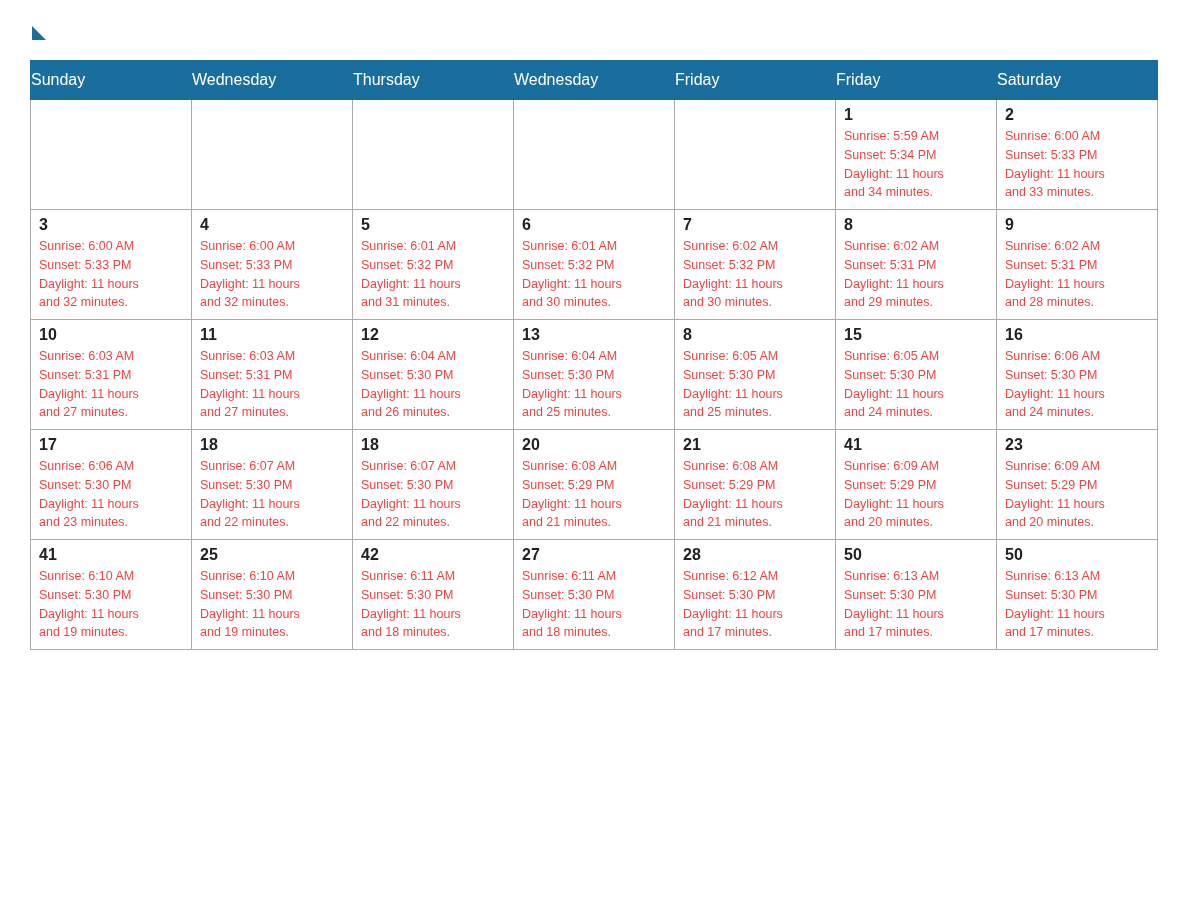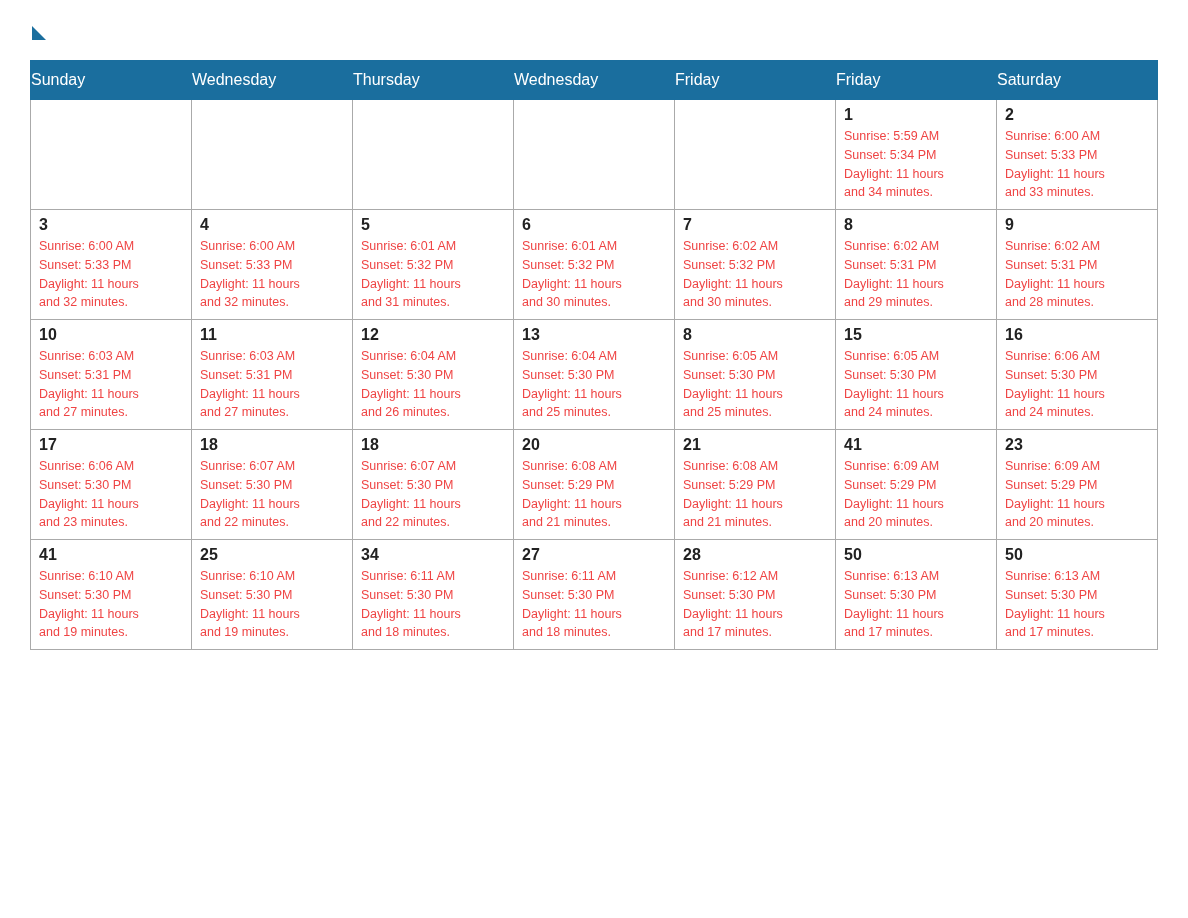--- a/index.html
+++ b/index.html
@@ -250,7 +250,7 @@
           <div class="day-info">Sunrise: 6:10 AM<br>Sunset: 5:30 PM<br>Daylight: 11 hours<br>and 19 minutes.</div>
         </td>
         <td>
-          <span class="day-num">34</span>
+          <span class="day-num">42</span>
           <div class="day-info">Sunrise: 6:11 AM<br>Sunset: 5:30 PM<br>Daylight: 11 hours<br>and 18 minutes.</div>
         </td>
         <td>

